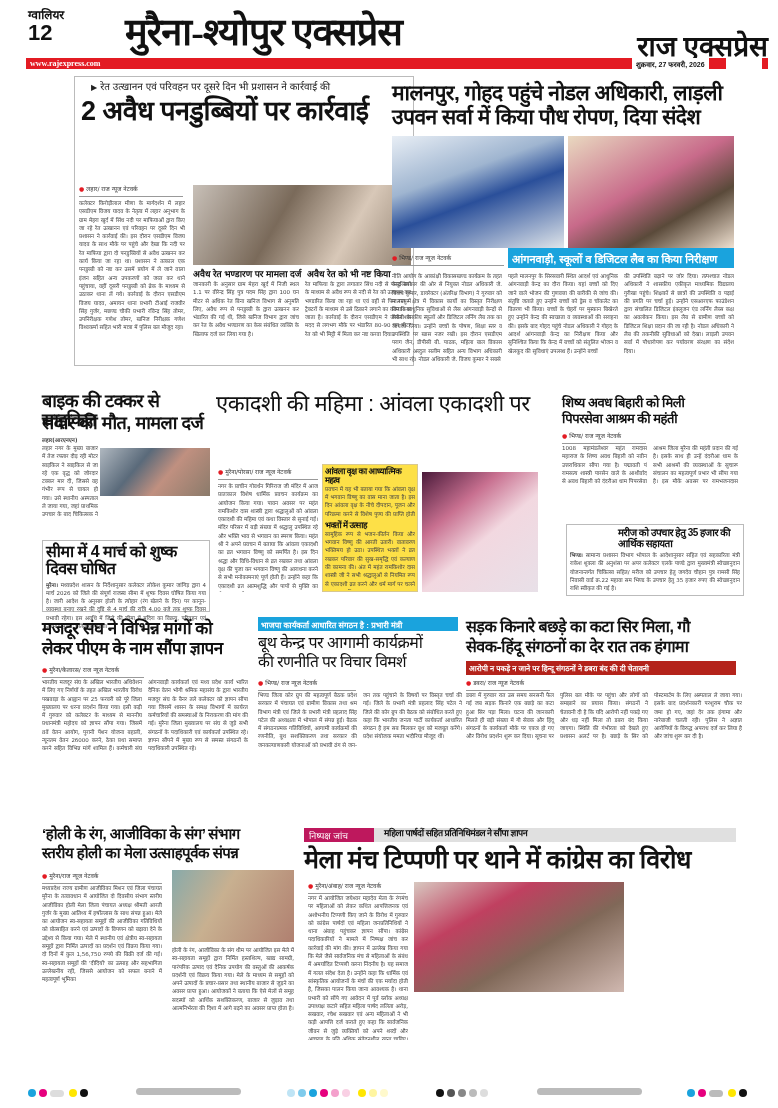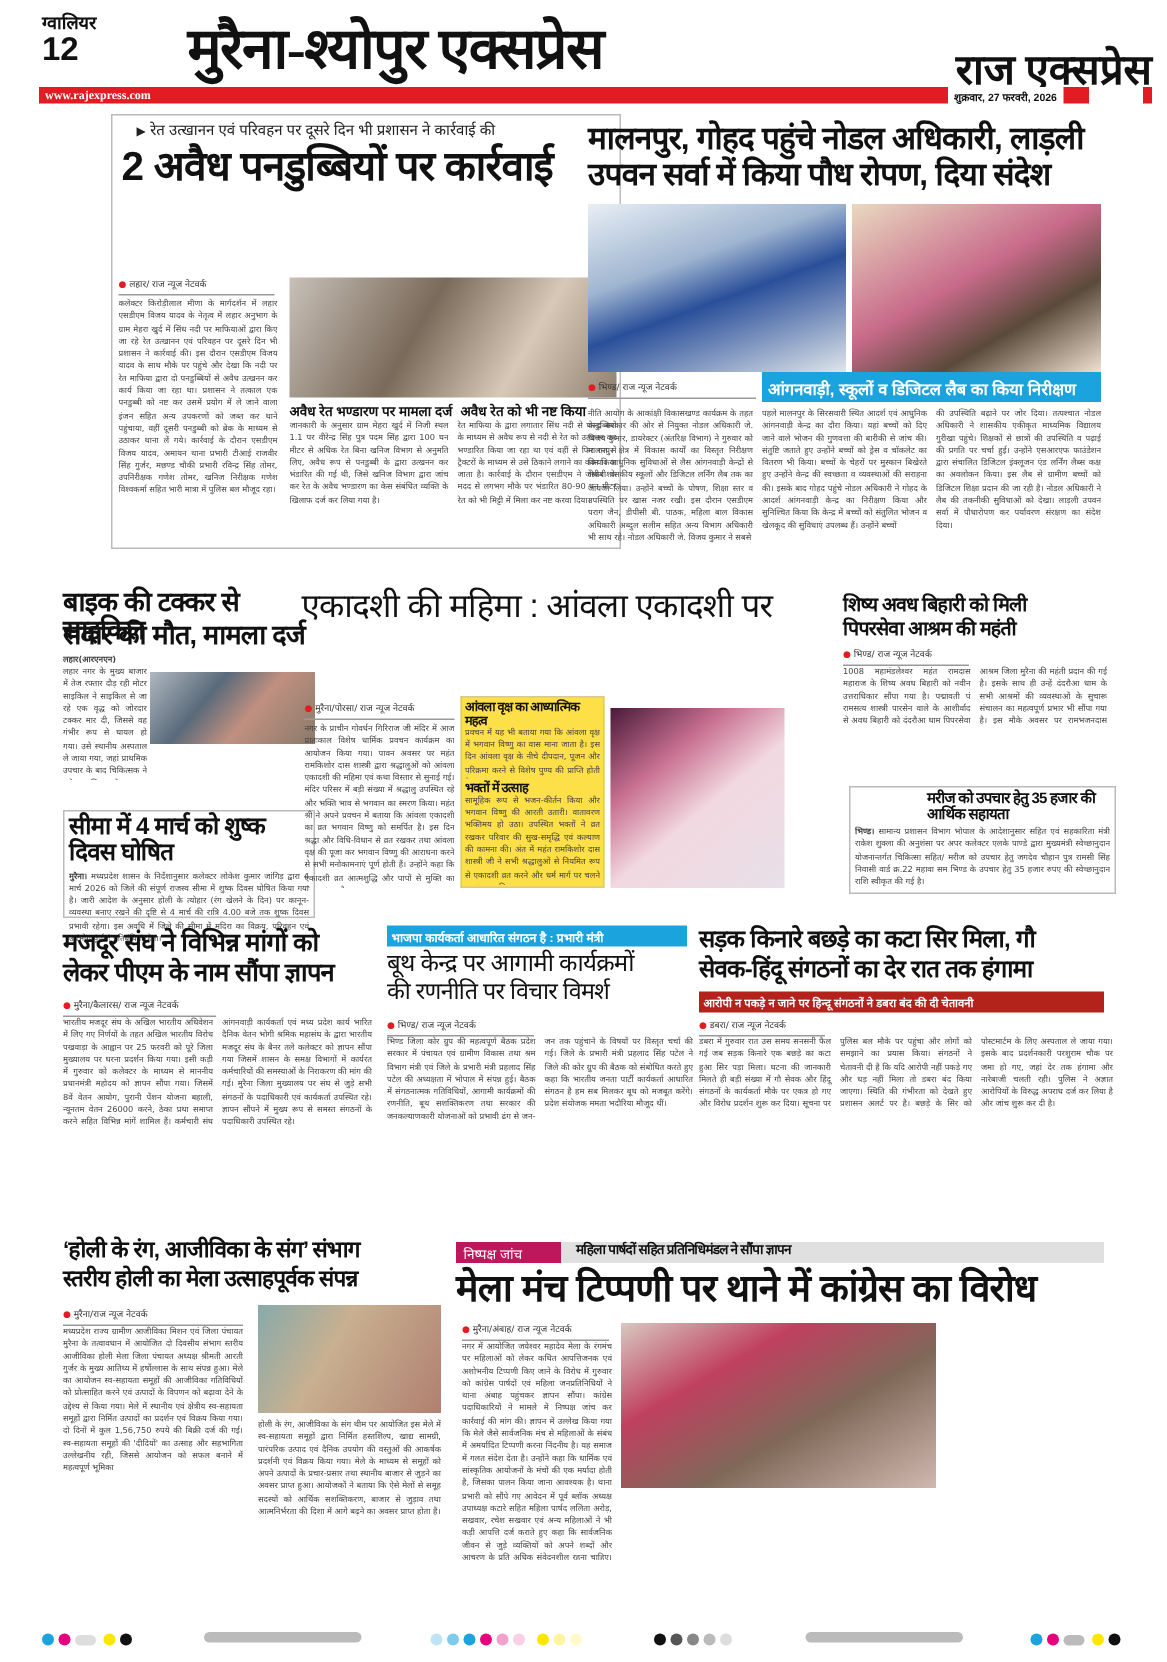--- a/index.html
+++ b/index.html
@@ -82,7 +82,7 @@
   <div class="body-text" style="height:48px;"><b>मुरैना।</b> <span>मध्यप्रदेश शासन के निर्देशानुसार कलेक्टर लोकेश कुमार जांगिड़ द्वारा 4 मार्च 2026 को जिले की संपूर्ण राजस्व सीमा में शुष्क दिवस घोषित किया गया है। जारी आदेश के अनुसार होली के त्योहार (रंग खेलने के दिन) पर कानून-व्यवस्था बनाए रखने की दृष्टि से 4 मार्च की रात्रि 4.00 बजे तक शुष्क दिवस प्रभावी रहेगा। इस अवधि में जिले की सीमा में मदिरा का विक्रय, परिवहन एवं उपभोग पूर्णतः प्रतिबंधित रहेगा।</span></div>
 </div>
 
-<div class="abs" style="left:201px;top:392px;width:330px;height:200px;">
+<div class="abs" style="left:216px;top:392px;width:330px;height:200px;">
   <div class="abs hl-light" style="left:0;top:0;font-size:22px;">एकादशी की महिमा : आंवला एकादशी पर</div>
   <div class="abs byline" style="left:2px;top:76px;width:100px;"><span class="dot">● </span><span>मुरैना/पोरसा/ राज न्यूज नेटवर्क</span></div>
   <div class="abs body-text" style="left:2px;top:90px;width:100px;height:110px;">नगर के प्राचीन गोवर्धन गिरिराज जी मंदिर में आज प्रातःकाल विशेष धार्मिक प्रवचन कार्यक्रम का आयोजन किया गया। पावन अवसर पर महंत रामकिशोर दास शास्त्री द्वारा श्रद्धालुओं को आंवला एकादशी की महिमा एवं कथा विस्तार से सुनाई गई। मंदिर परिसर में बड़ी संख्या में श्रद्धालु उपस्थित रहे और भक्ति भाव से भगवान का स्मरण किया। महंत श्री ने अपने प्रवचन में बताया कि आंवला एकादशी का व्रत भगवान विष्णु को समर्पित है। इस दिन श्रद्धा और विधि-विधान से व्रत रखकर तथा आंवला वृक्ष की पूजा कर भगवान विष्णु की आराधना करने से सभी मनोकामनाएं पूर्ण होती हैं। उन्होंने कहा कि एकादशी व्रत आत्मशुद्धि और पापों से मुक्ति का श्रेष्ठ माध्यम है।</div>

